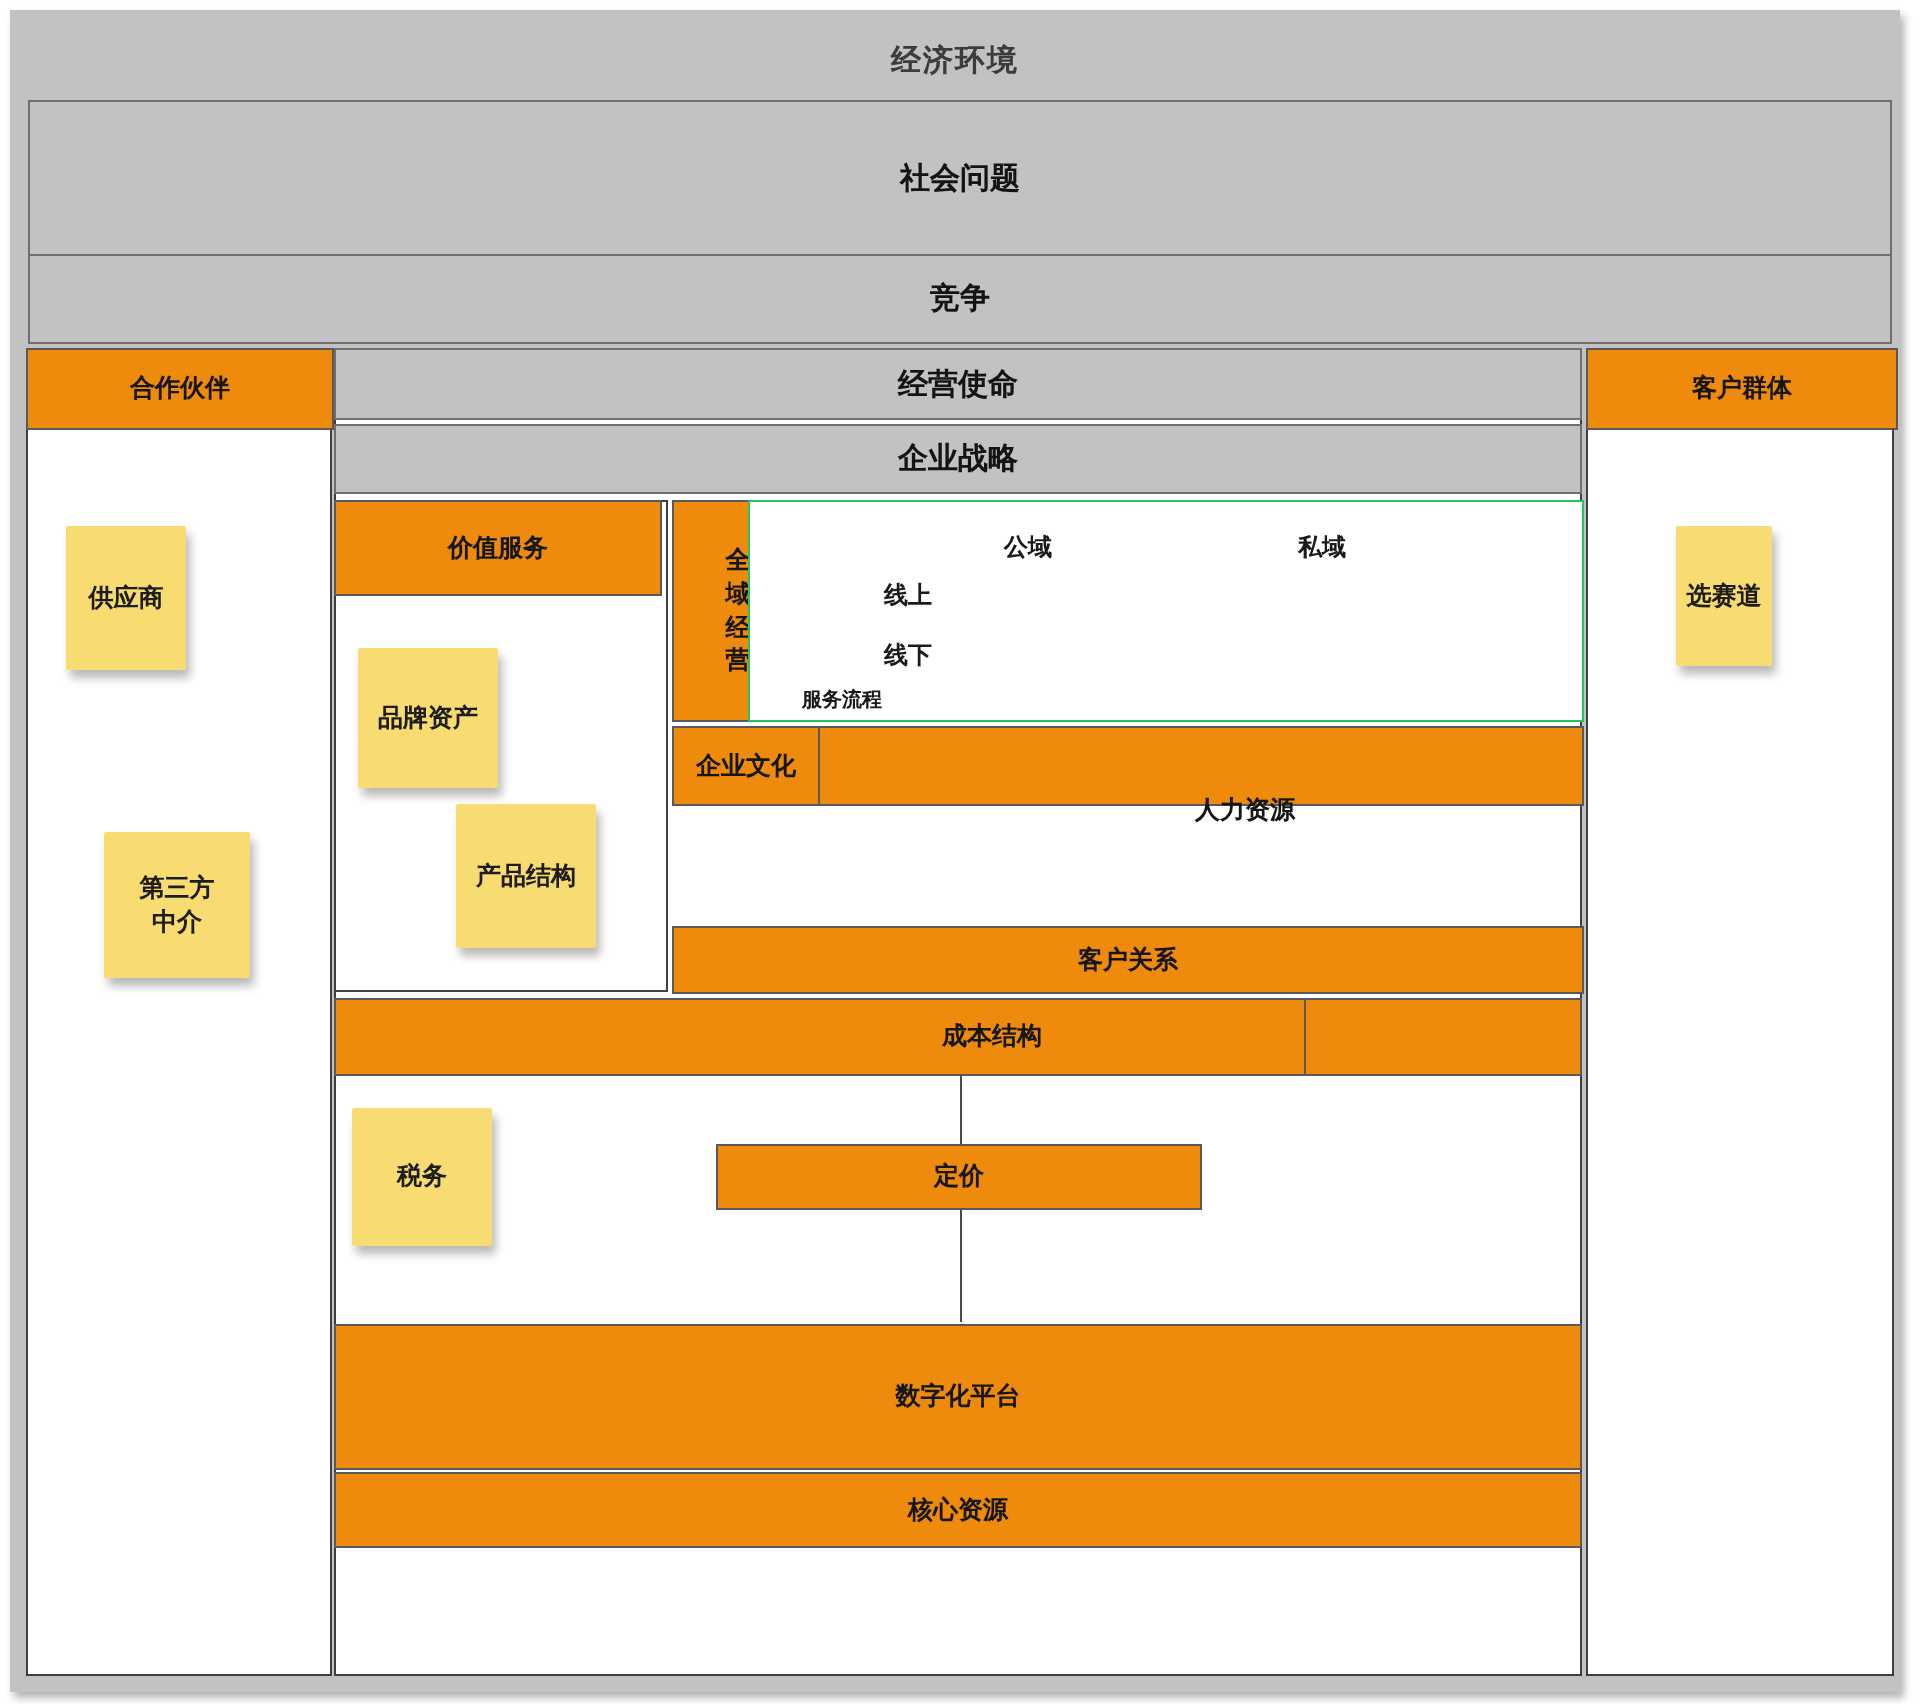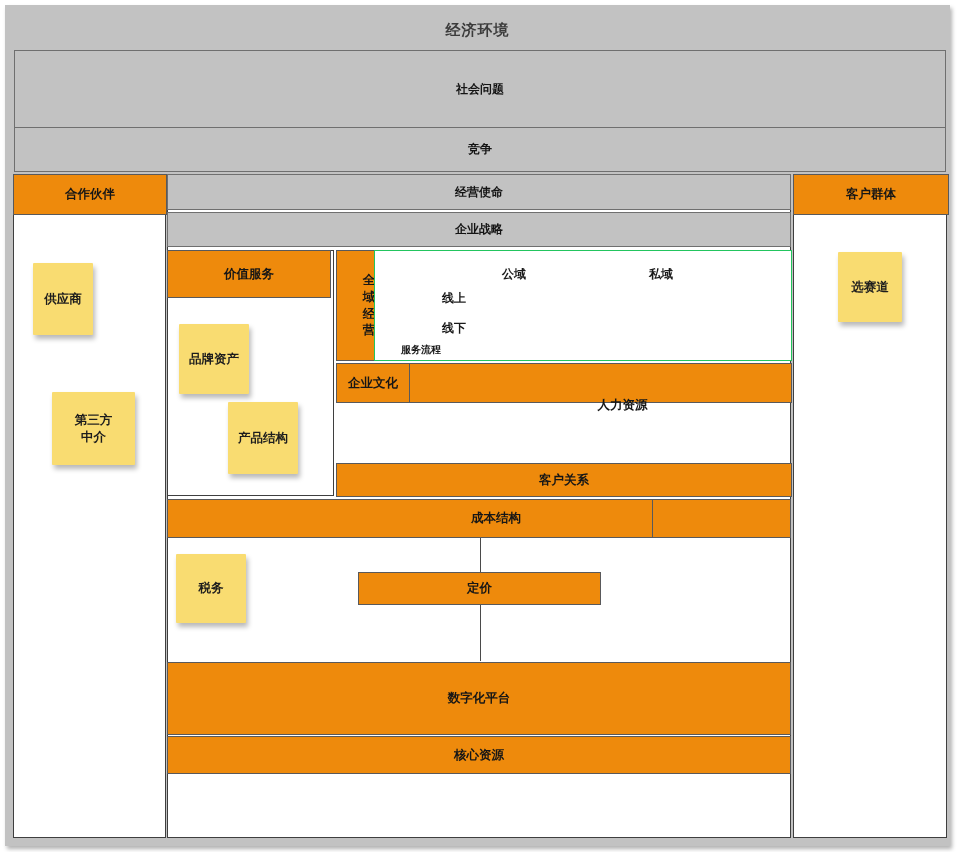--- a/index.html
+++ b/index.html
@@ -19,7 +19,7 @@
   .gray-band{
     background:#C2C2C2;border:1px solid #6f6f6f;
     display:flex;align-items:center;justify-content:center;
-    font-size:12px;font-weight:700;color:#141414;
+    font-size:15px;font-weight:700;color:#141414;
   }
   .panel{
     background:#ffffff;border:1px solid #3f3f3f;

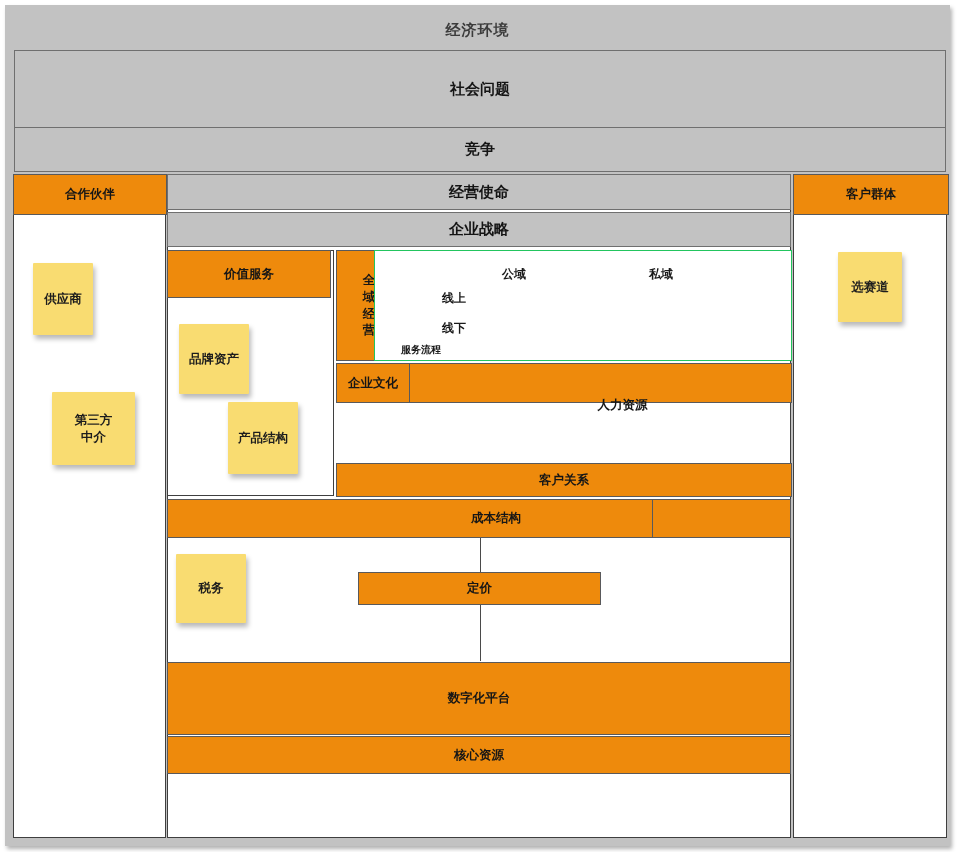--- a/index.html
+++ b/index.html
@@ -78,7 +78,7 @@
     <span>客户群体</span>
   </div>
 </div>
-<div class="abs sticky" style="left:838px;top:252px;width:64px;height:70px;">选赛道</div>
+<div class="abs sticky" style="left:838px;top:263px;width:48px;height:70px;">选赛道</div>
 
 <div class="abs panel" style="left:167px;top:174px;width:624px;height:664px;">
 

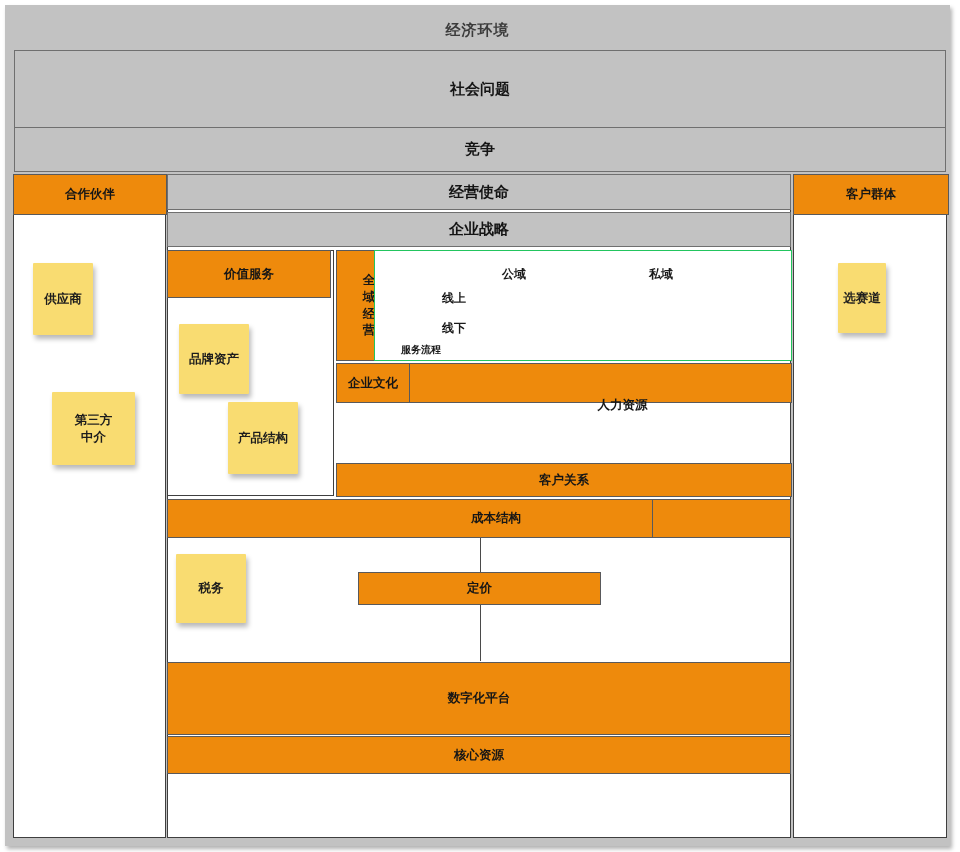--- a/index.html
+++ b/index.html
@@ -70,7 +70,7 @@
   </div>
 </div>
 <div class="abs sticky" style="left:33px;top:263px;width:60px;height:72px;">供应商</div>
-<div class="abs sticky" style="left:52px;top:392px;width:83px;height:73px;">第三方
+<div class="abs sticky" style="left:52px;top:416px;width:73px;height:73px;">第三方
 中介</div>
 
 <div class="abs panel" style="left:793px;top:174px;width:154px;height:664px;">

